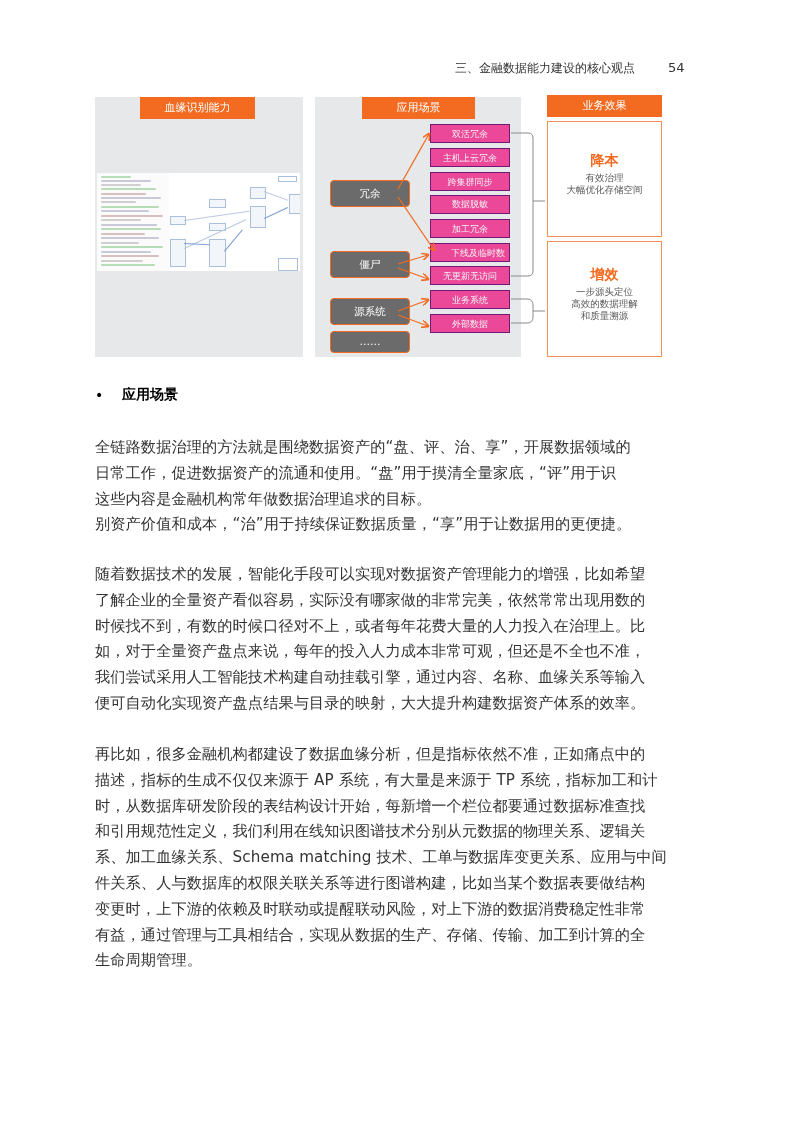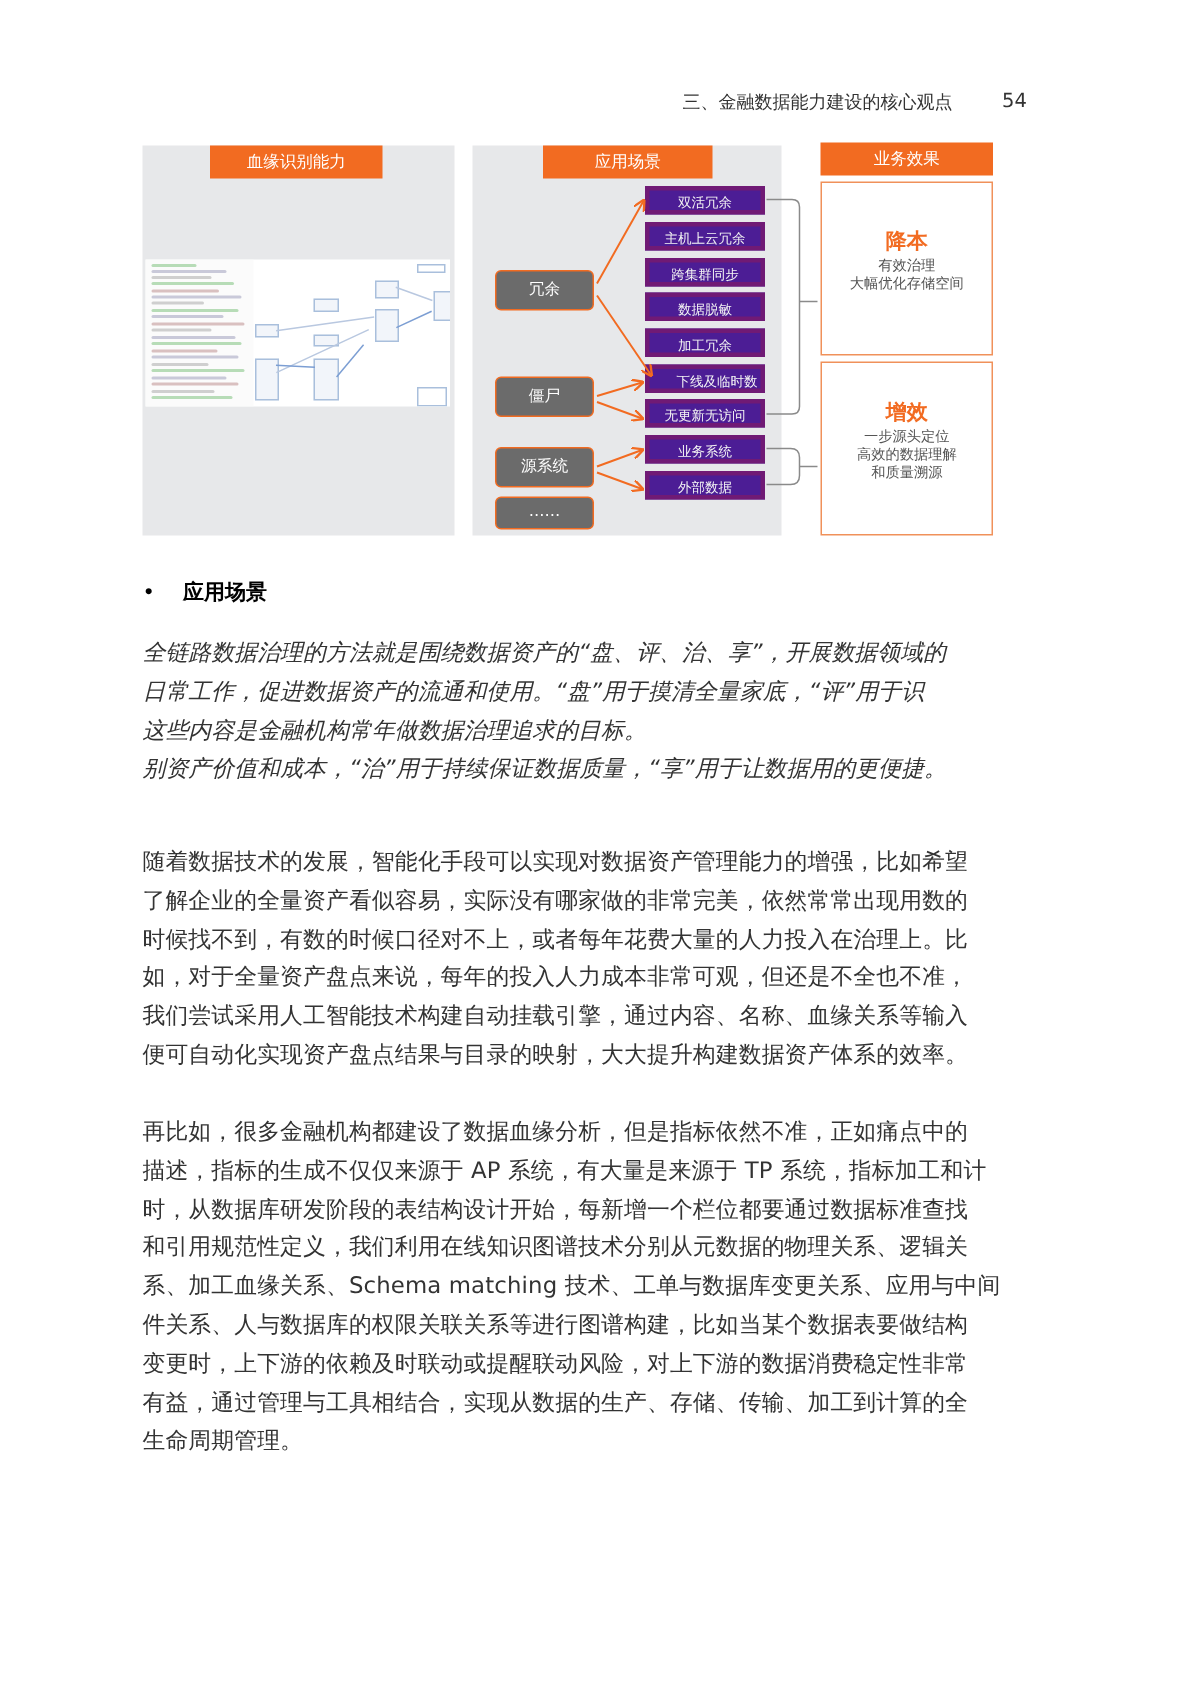--- a/index.html
+++ b/index.html
@@ -22,8 +22,8 @@
 
     .cat-box { position: absolute; left: 330px; width: 66px; background: #6b6b6b; color: #fff;
                border: 1.5px solid #f26b21; border-radius: 4px; font-size: 10.5px; text-align: center; box-sizing: border-box; }
-    .item-box { position: absolute; left: 430px; width: 80px; height: 19px; background: #4c1d95;
-                color: #f4f4f4; font-size: 9px; text-align: center; line-height: 19px; border: 3px solid #701a75; box-sizing: border-box; }
+    .item-box { position: absolute; left: 430px; width: 80px; height: 19px; background: #ec4899;
+                color: #f4f4f4; font-size: 9px; text-align: center; line-height: 19px; border: 1px solid #701a75; box-sizing: border-box; }
     .arrows { position: absolute; left: 0; top: 0; width: 793px; height: 400px; pointer-events: none; }
 
     .effect-head { left: 547px; top: 95px; width: 115px; }

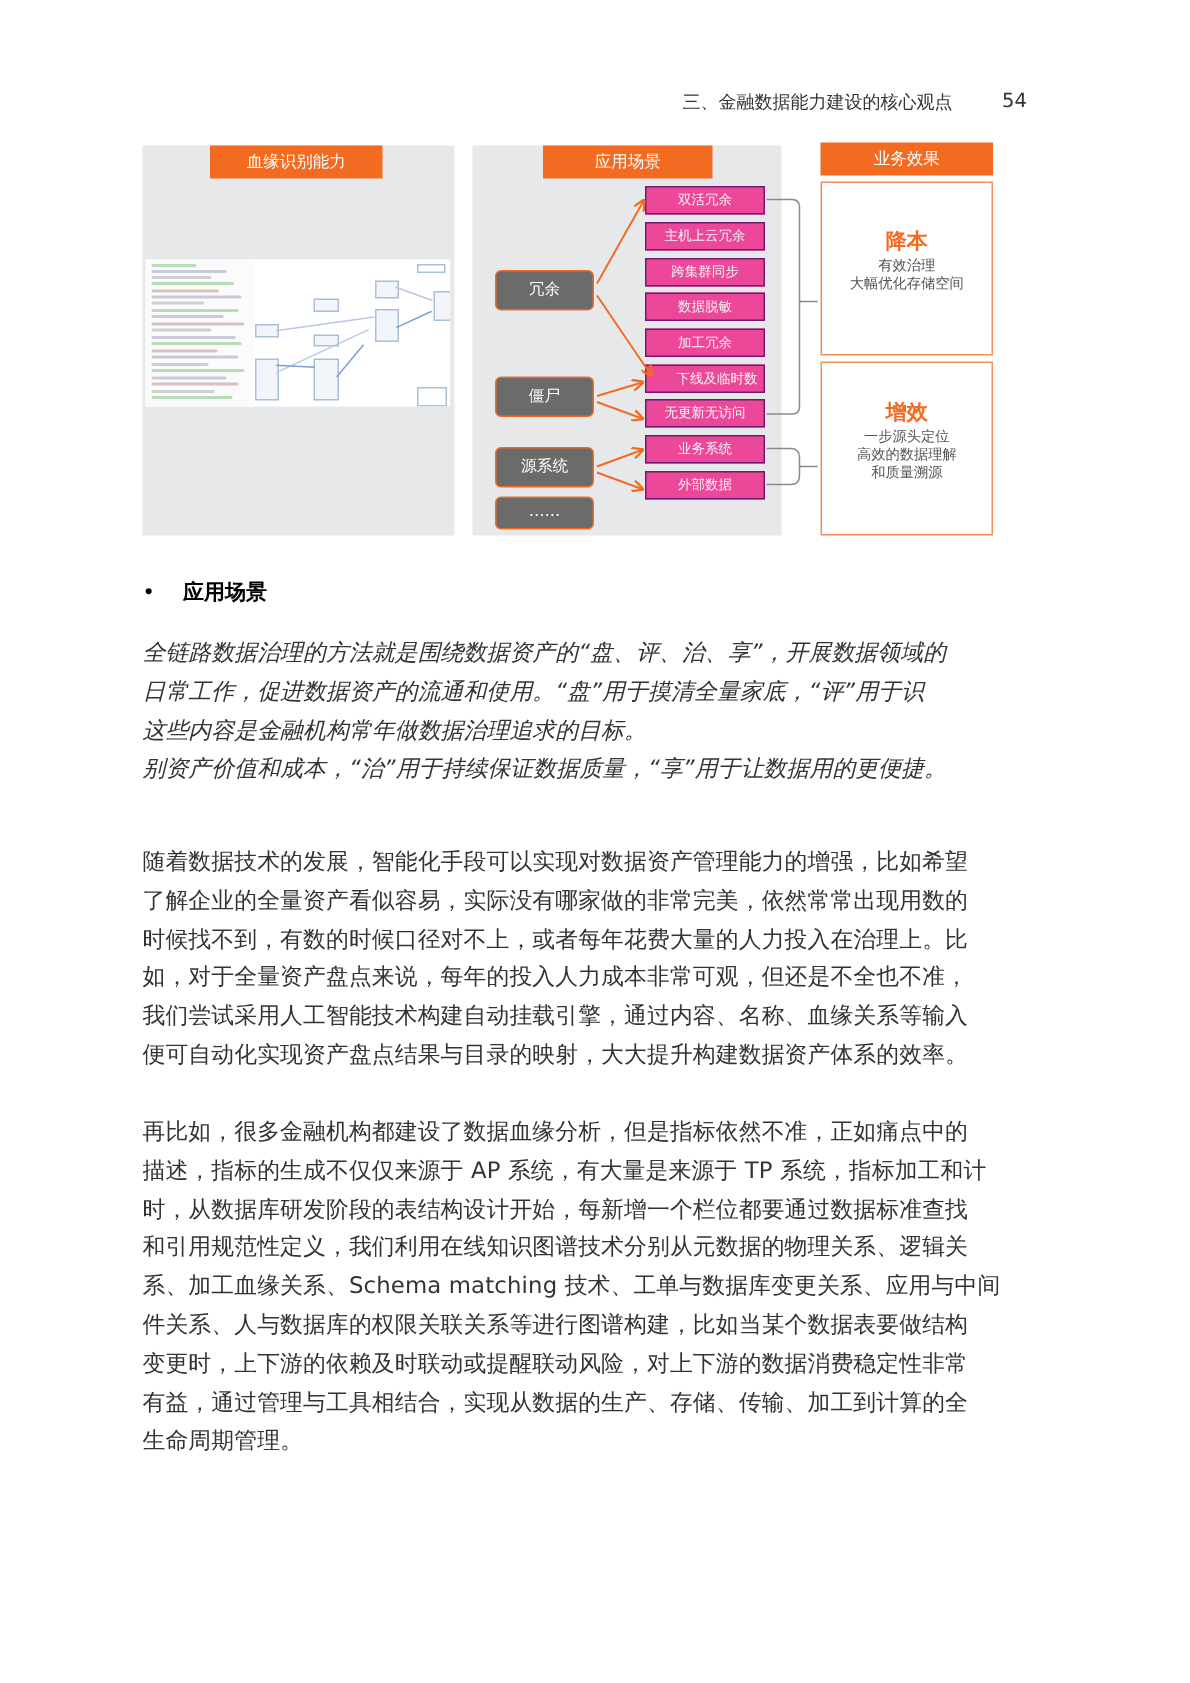--- a/index.html
+++ b/index.html
@@ -20,7 +20,7 @@
     .graph-node { position: absolute; border: 1px solid #a9bfdc; background: #f2f5fa; }
     .graph-link { position: absolute; height: 1px; background: #b9c8e0; transform-origin: 0 0; }
 
-    .cat-box { position: absolute; left: 330px; width: 66px; background: #6b6b6b; color: #fff;
+    .cat-box { position: absolute; left: 330px; width: 80px; background: #6b6b6b; color: #fff;
                border: 1.5px solid #f26b21; border-radius: 4px; font-size: 10.5px; text-align: center; box-sizing: border-box; }
     .item-box { position: absolute; left: 430px; width: 80px; height: 19px; background: #ec4899;
                 color: #f4f4f4; font-size: 9px; text-align: center; line-height: 19px; border: 1px solid #701a75; box-sizing: border-box; }

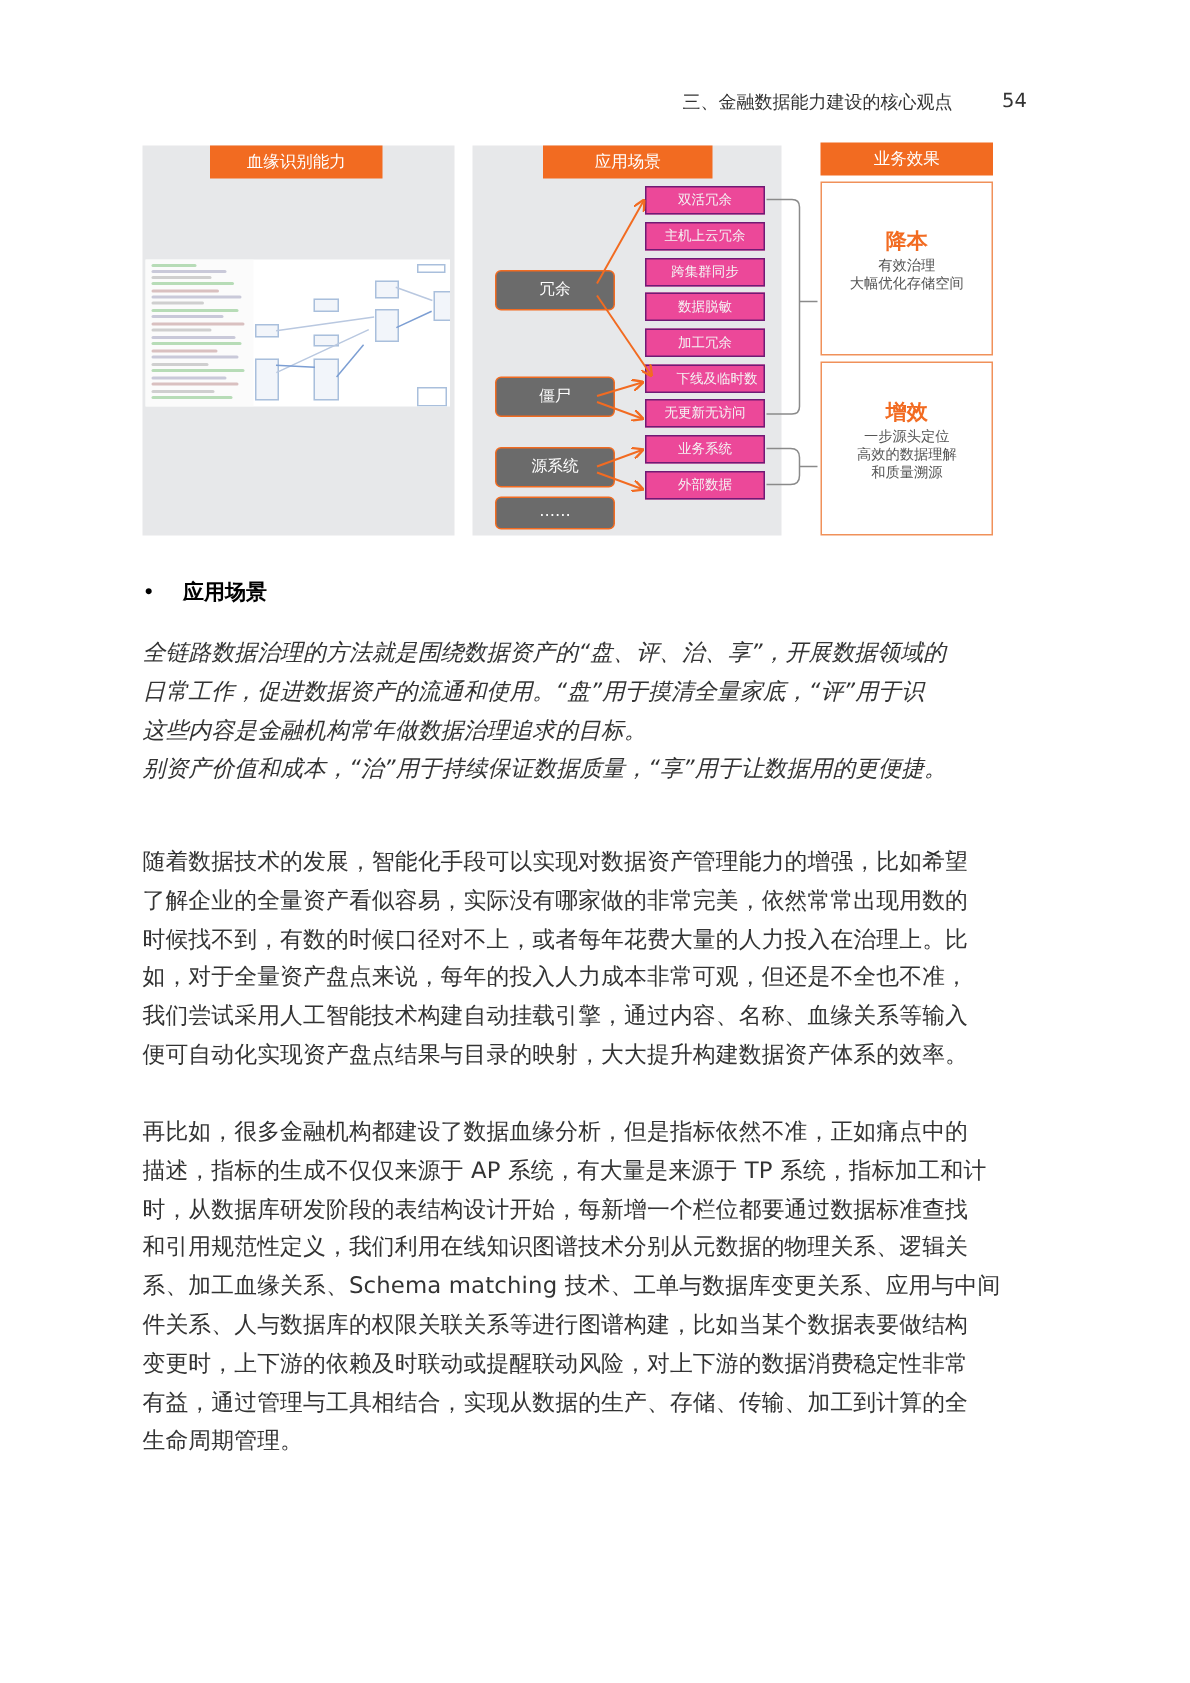--- a/index.html
+++ b/index.html
@@ -147,7 +147,7 @@
 <div class="section-bullet">•</div>
 <div class="section-title">应用场景</div>
 
-<div class="para" style="top:423px;font-style:italic;">
+<div class="para" style="top:435px;">
   <p>全链路数据治理的方法就是围绕数据资产的“盘、评、治、享”，开展数据领域的</p>
   <p>日常工作，促进数据资产的流通和使用。“盘”用于摸清全量家底，“评”用于识</p>
   <p>这些内容是金融机构常年做数据治理追求的目标。</p>

